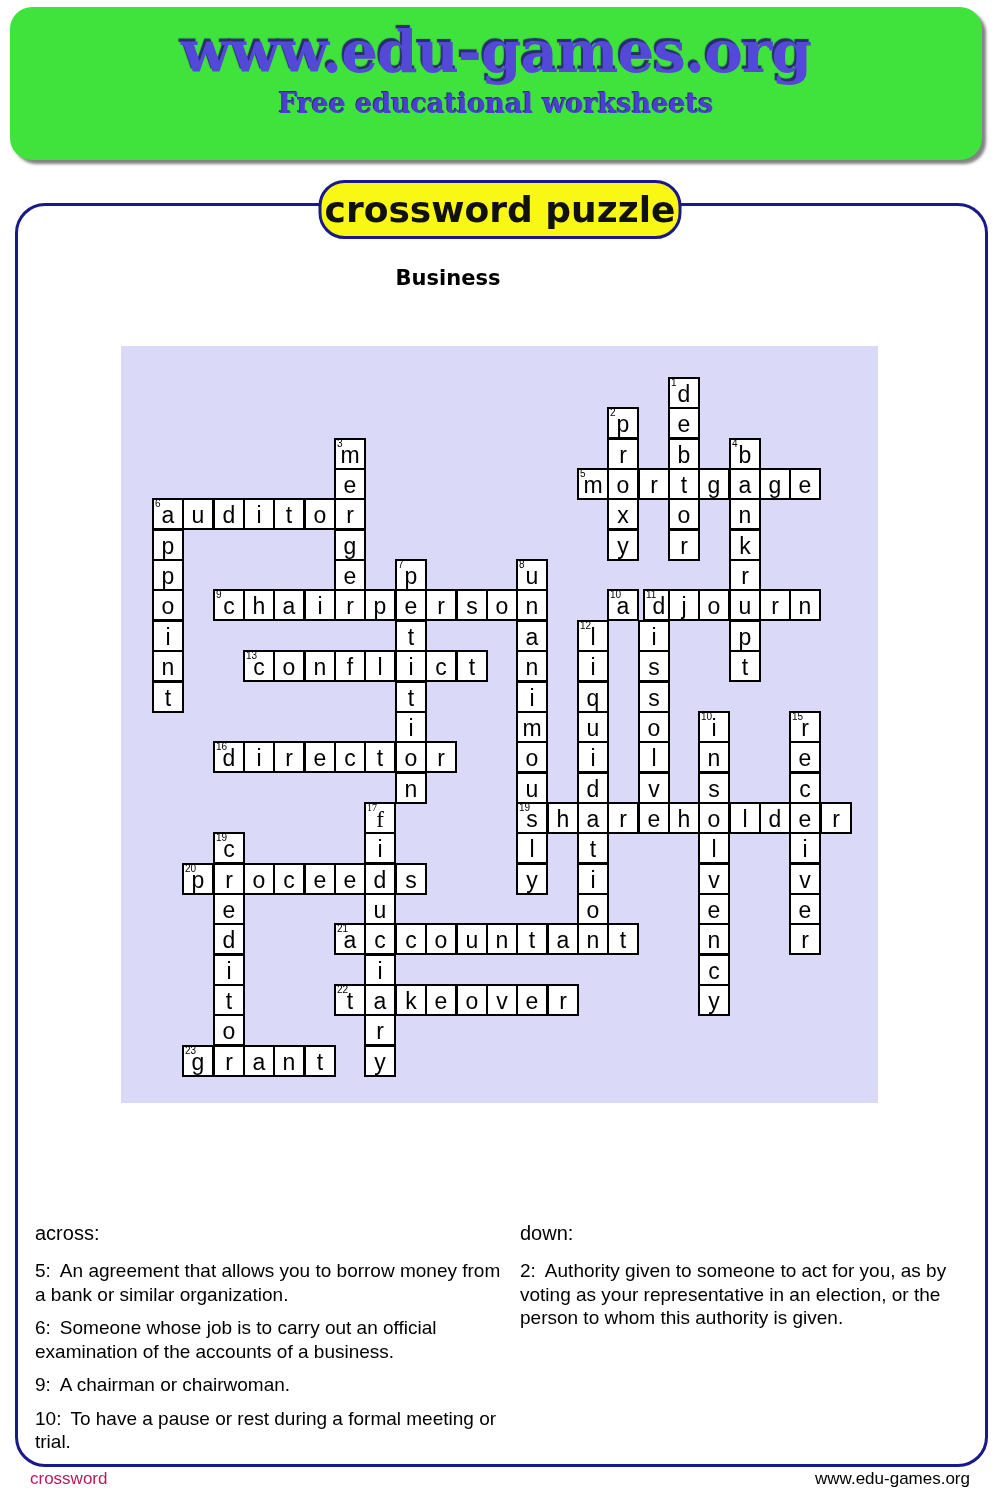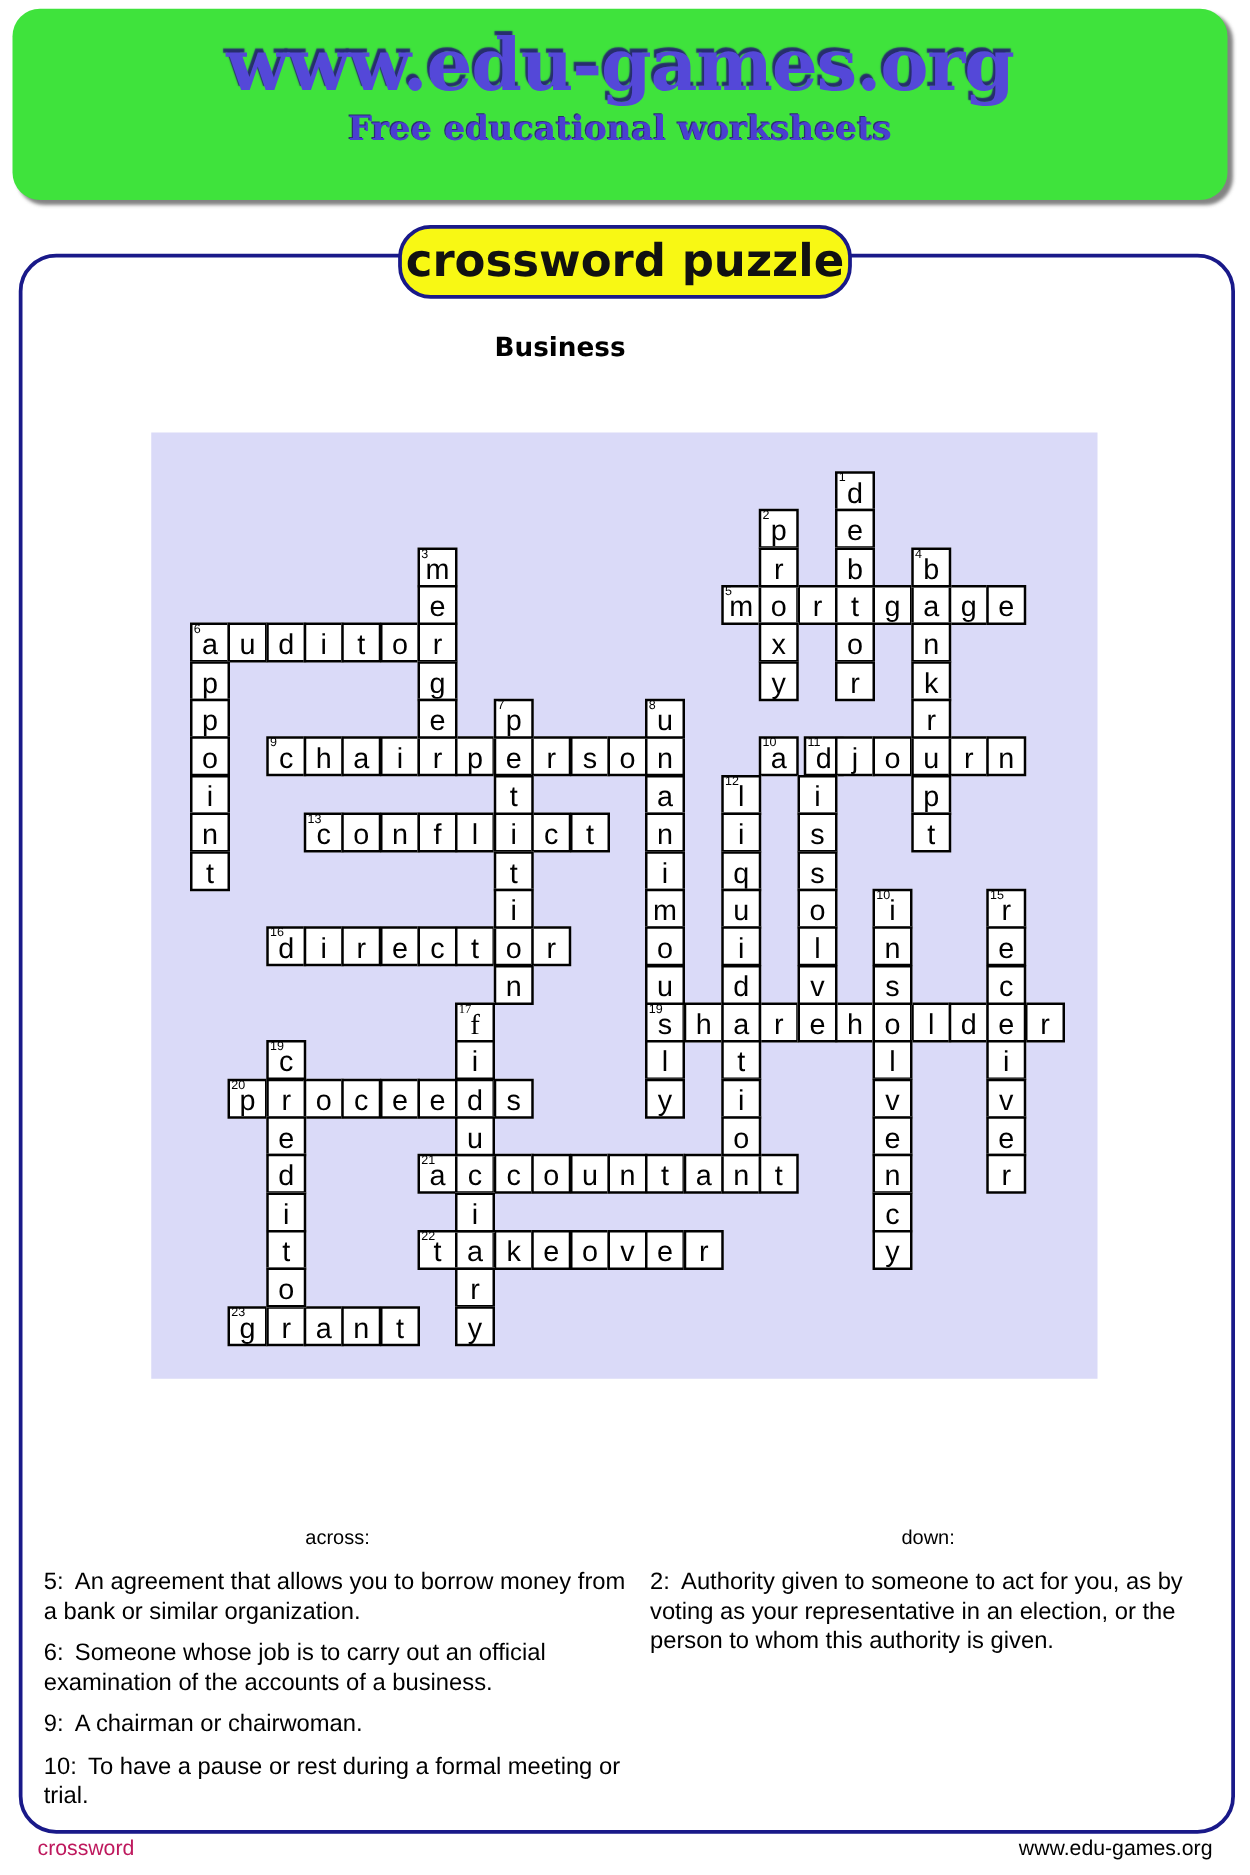--- a/index.html
+++ b/index.html
@@ -45,7 +45,7 @@
   .clues-col{position:absolute;top:1222px;}
   #across-col{left:35px;width:470px;}
   #down-col{left:520px;width:445px;}
-  .clues-heading{font-size:16px;color:#000;margin:0 0 14px 0;text-align:center;}
+  .clues-heading{font-size:20px;color:#000;margin:0 0 14px 0;}
   .clue{font-size:19px;line-height:23.5px;color:#000;margin:0 0 10px 0;}
   .clue .cnum{margin-right:9px;}
 

